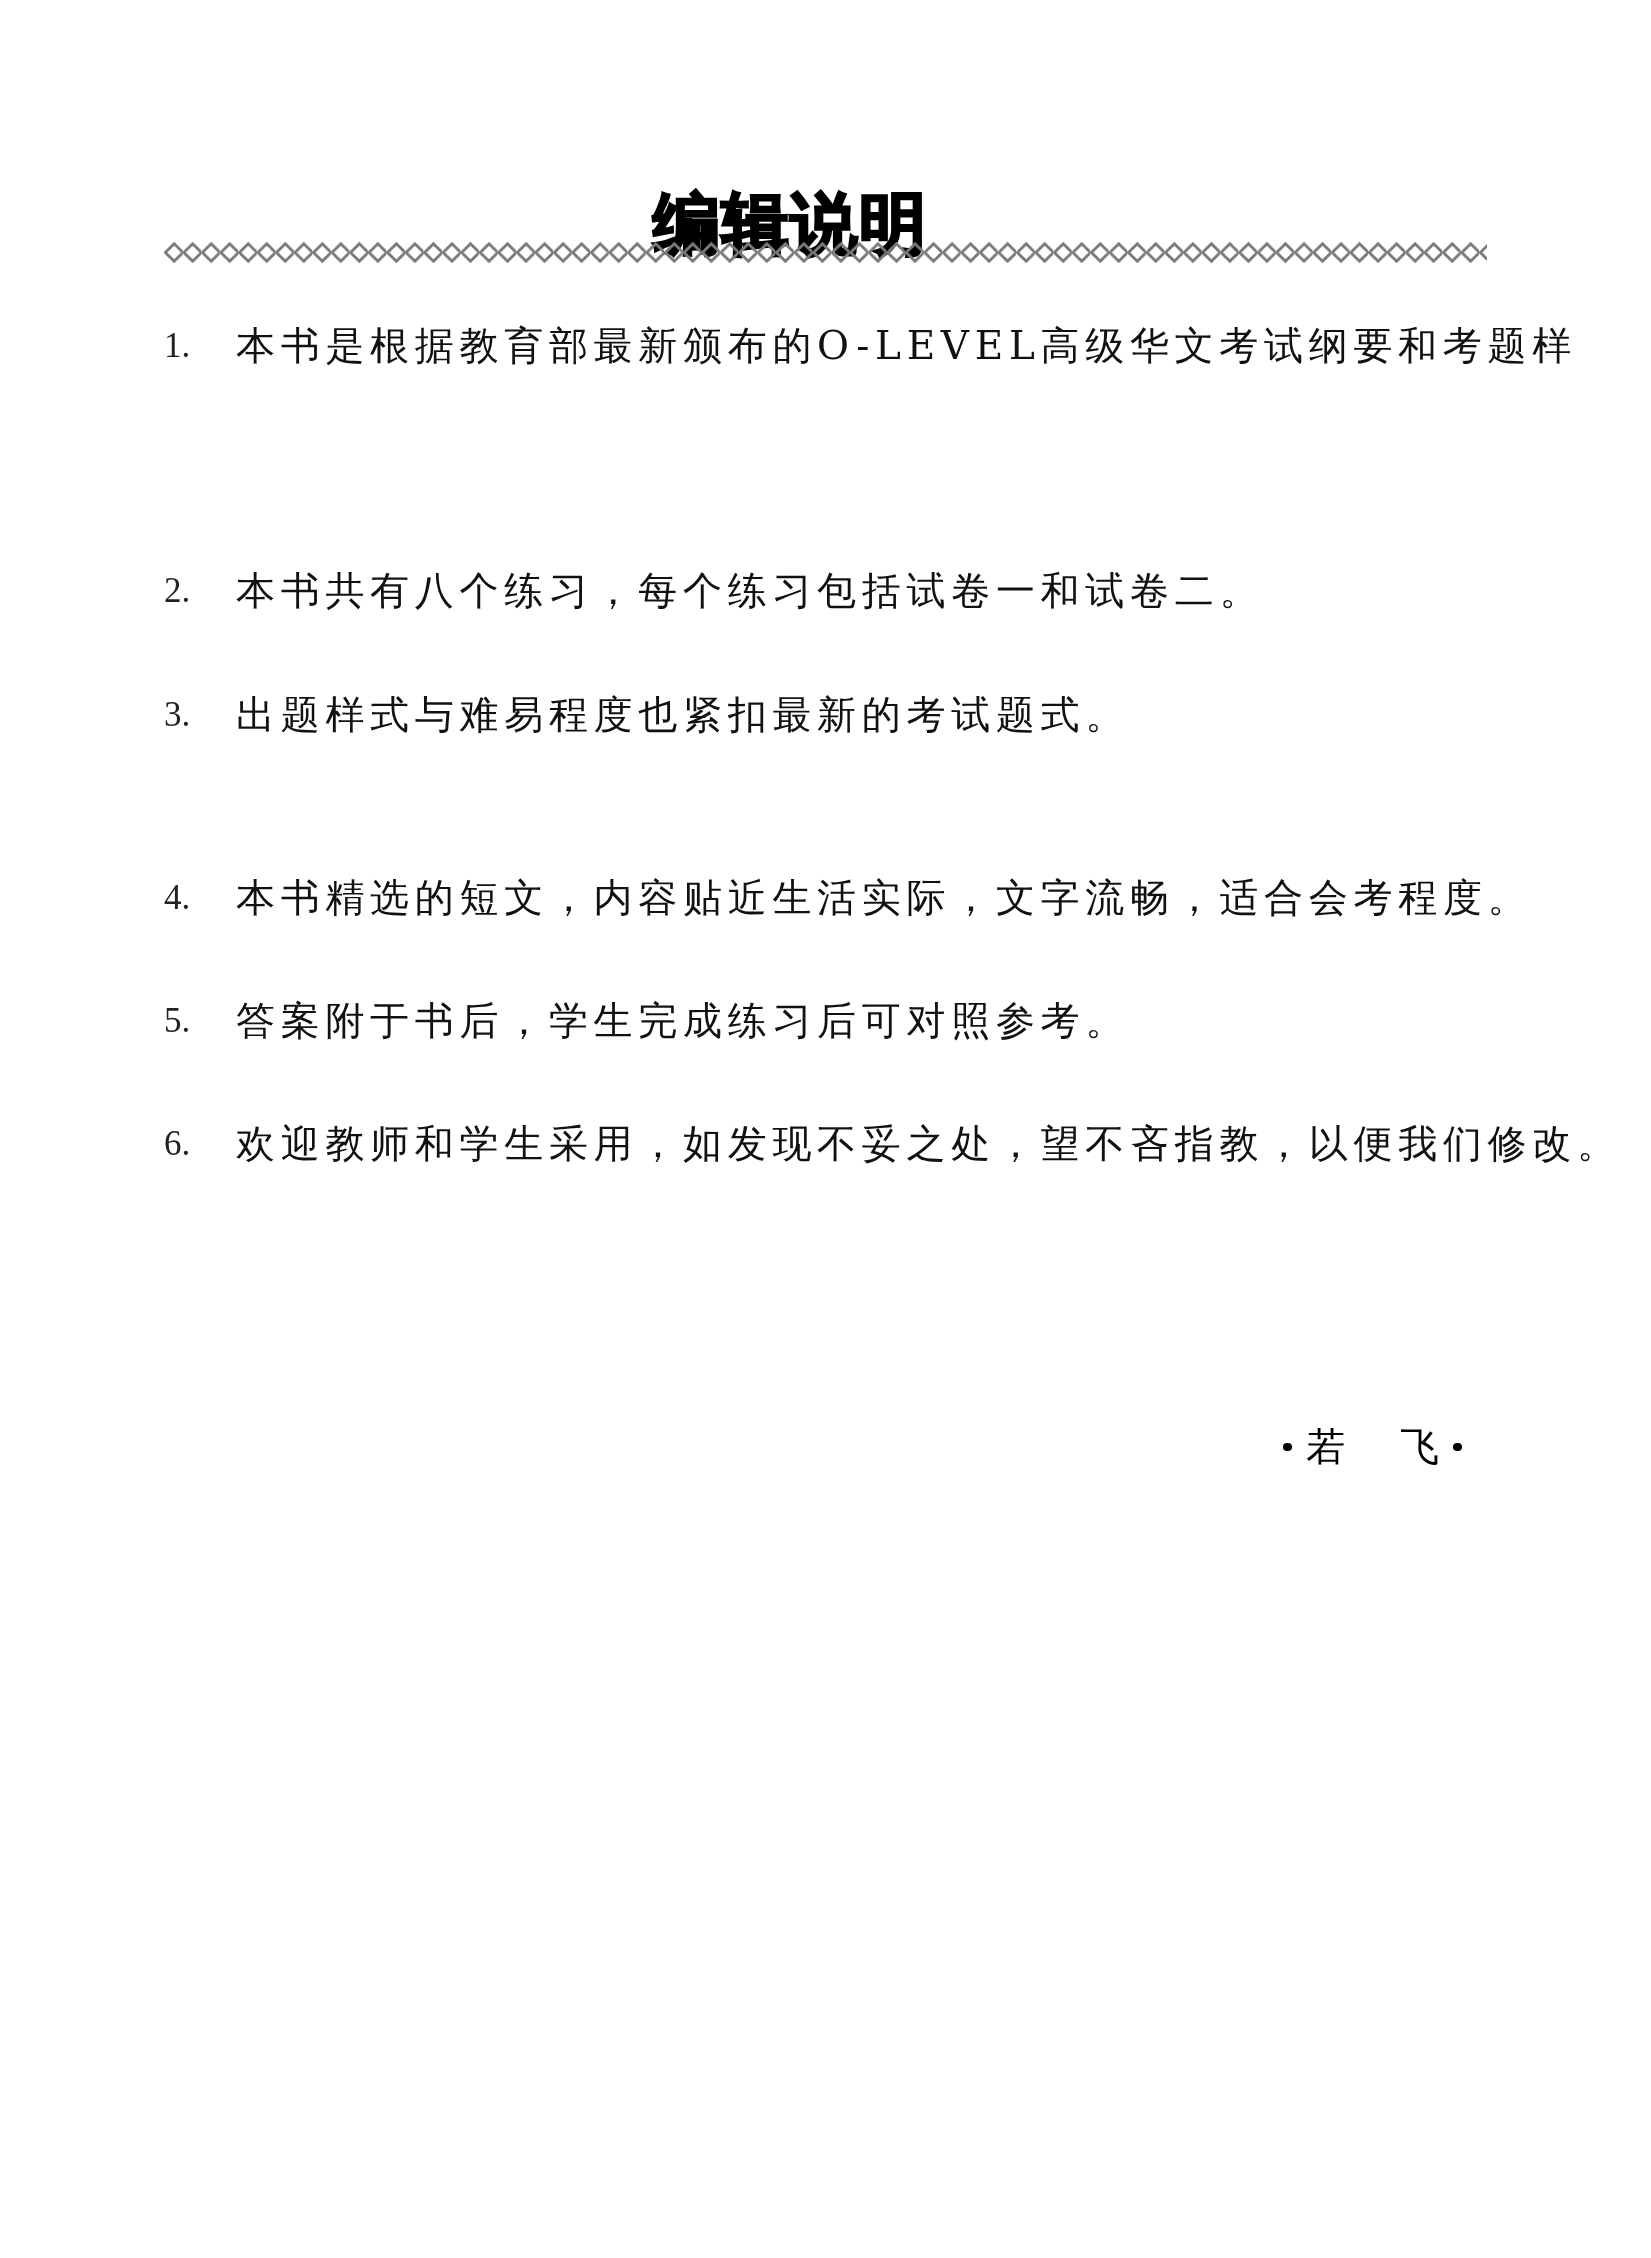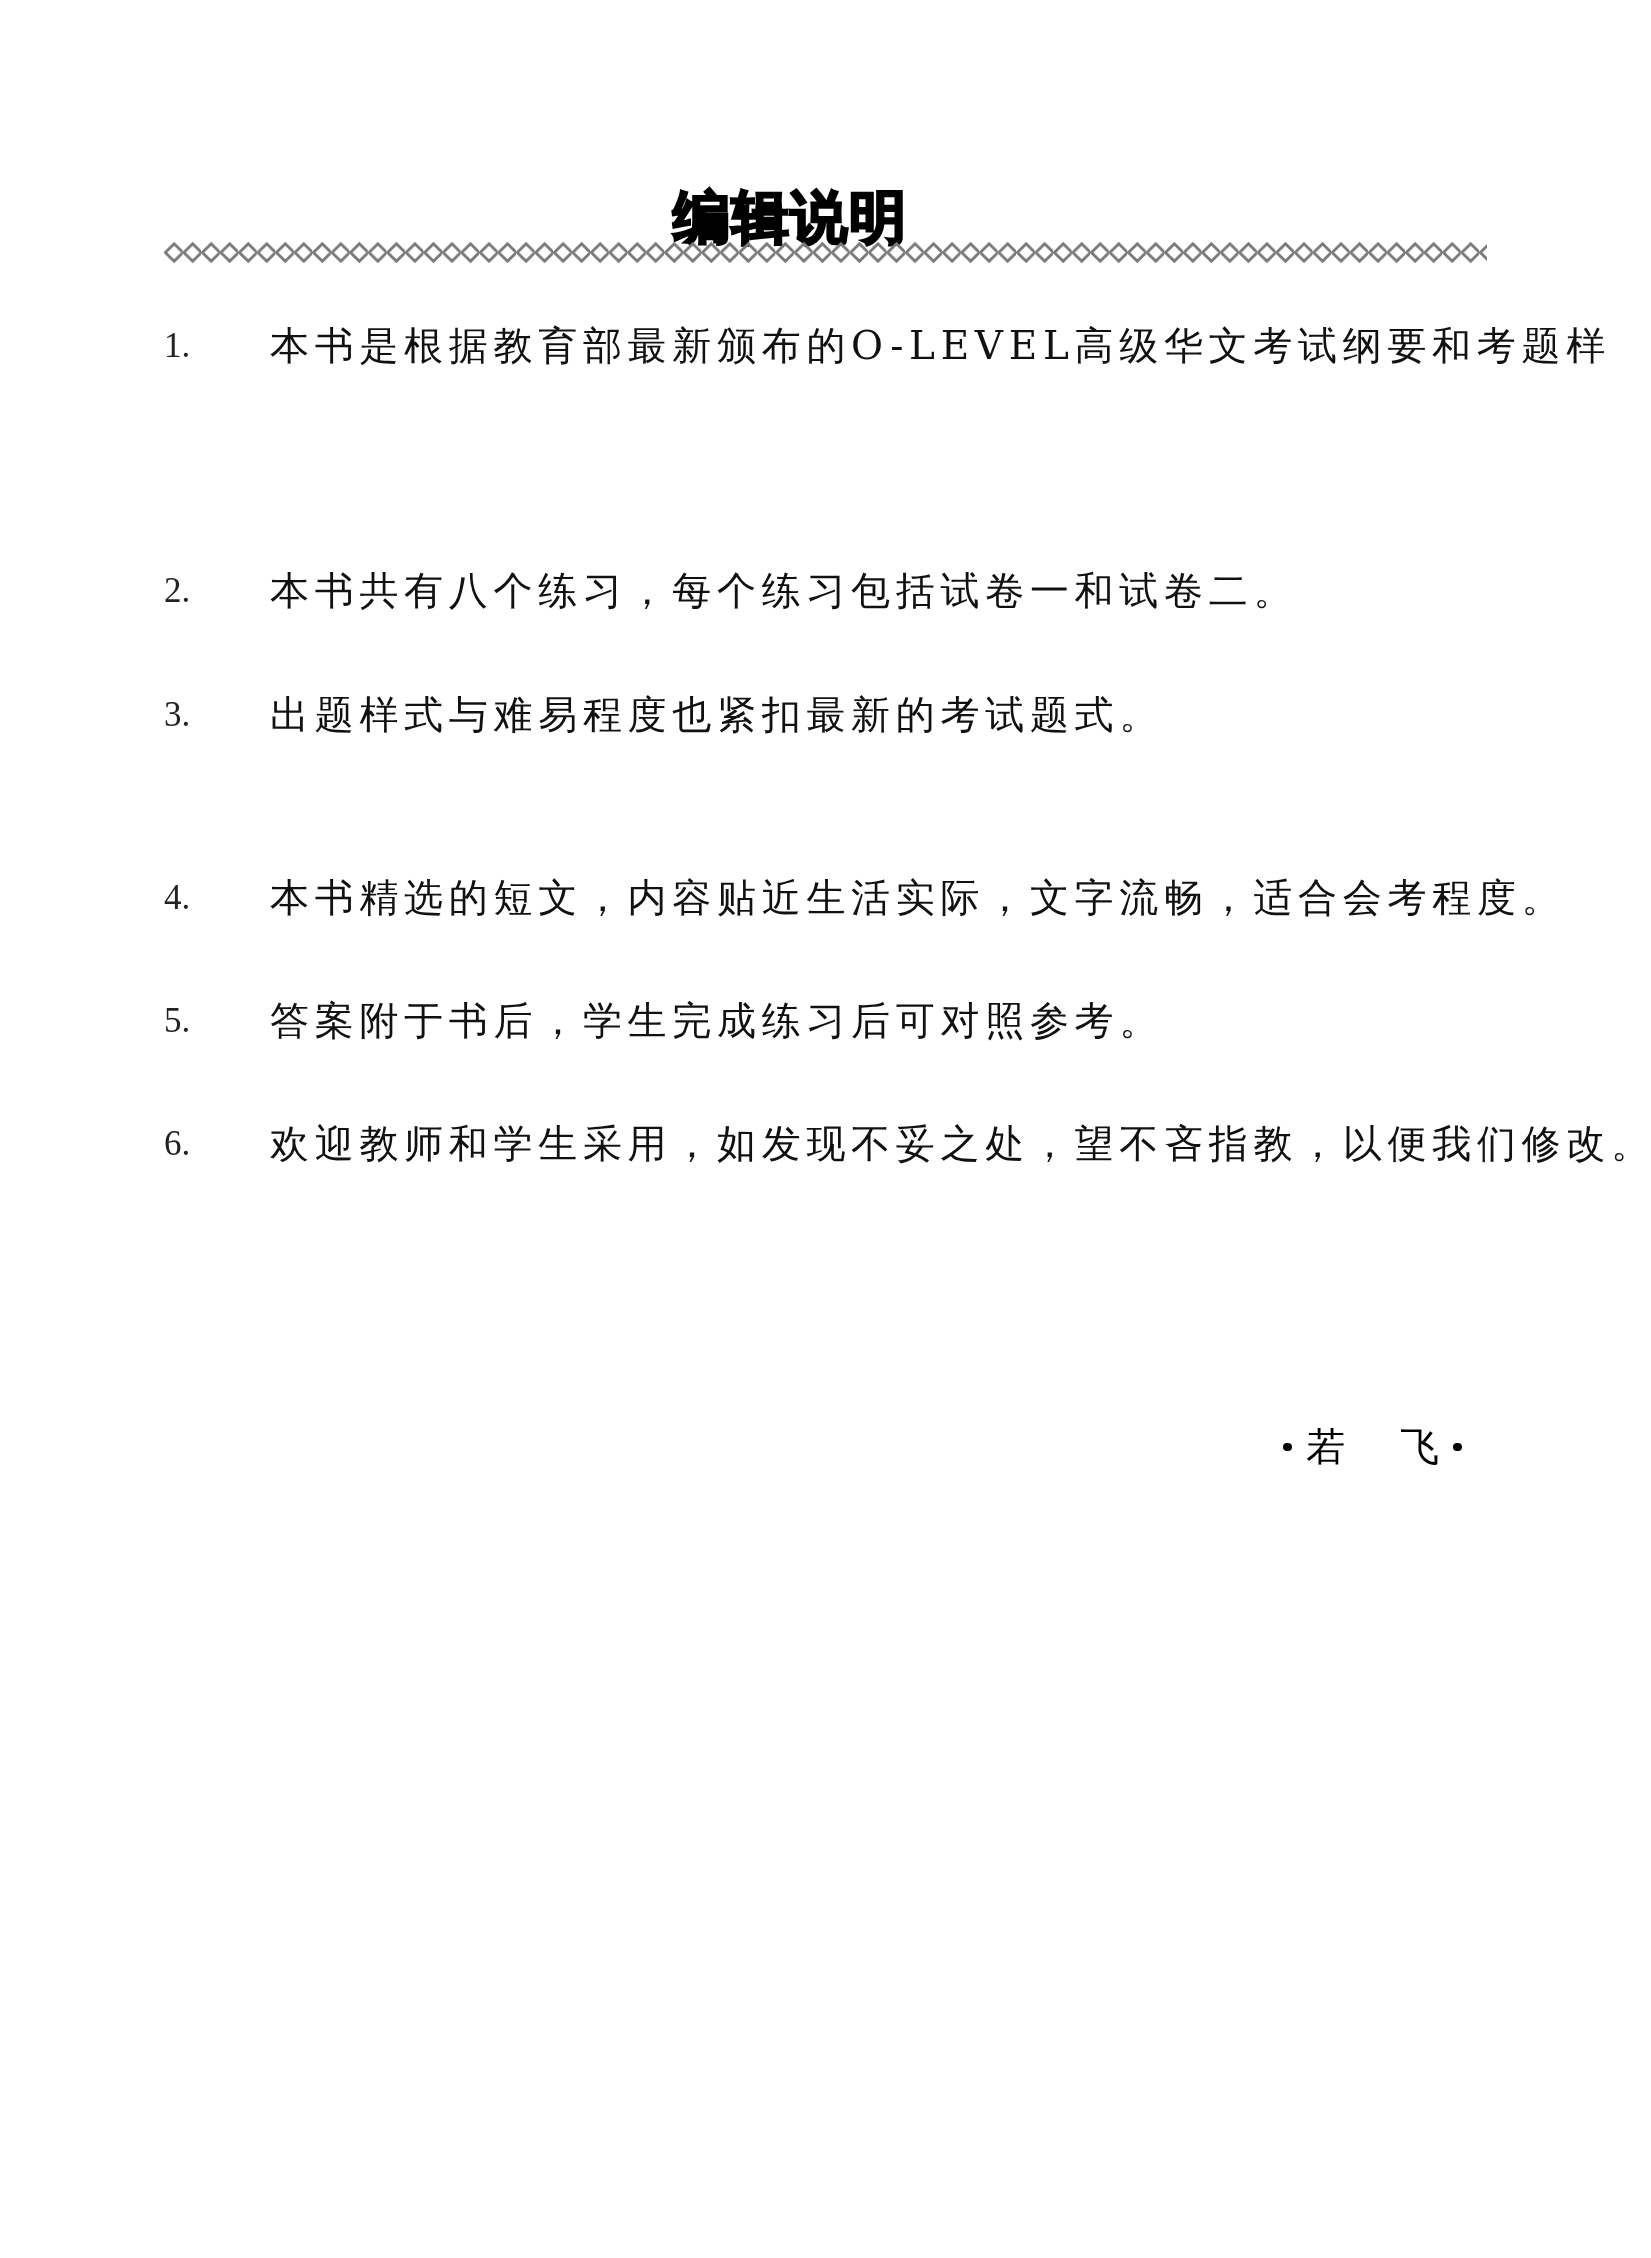--- a/index.html
+++ b/index.html
@@ -23,7 +23,7 @@
     text-align: center;
     font-family: "DejaVu Sans", "Liberation Sans", sans-serif;
     font-weight: 900;
-    font-size: 57px;
+    font-size: 67px;
     line-height: 97px;
     letter-spacing: 1.8px;
     color: #000000;

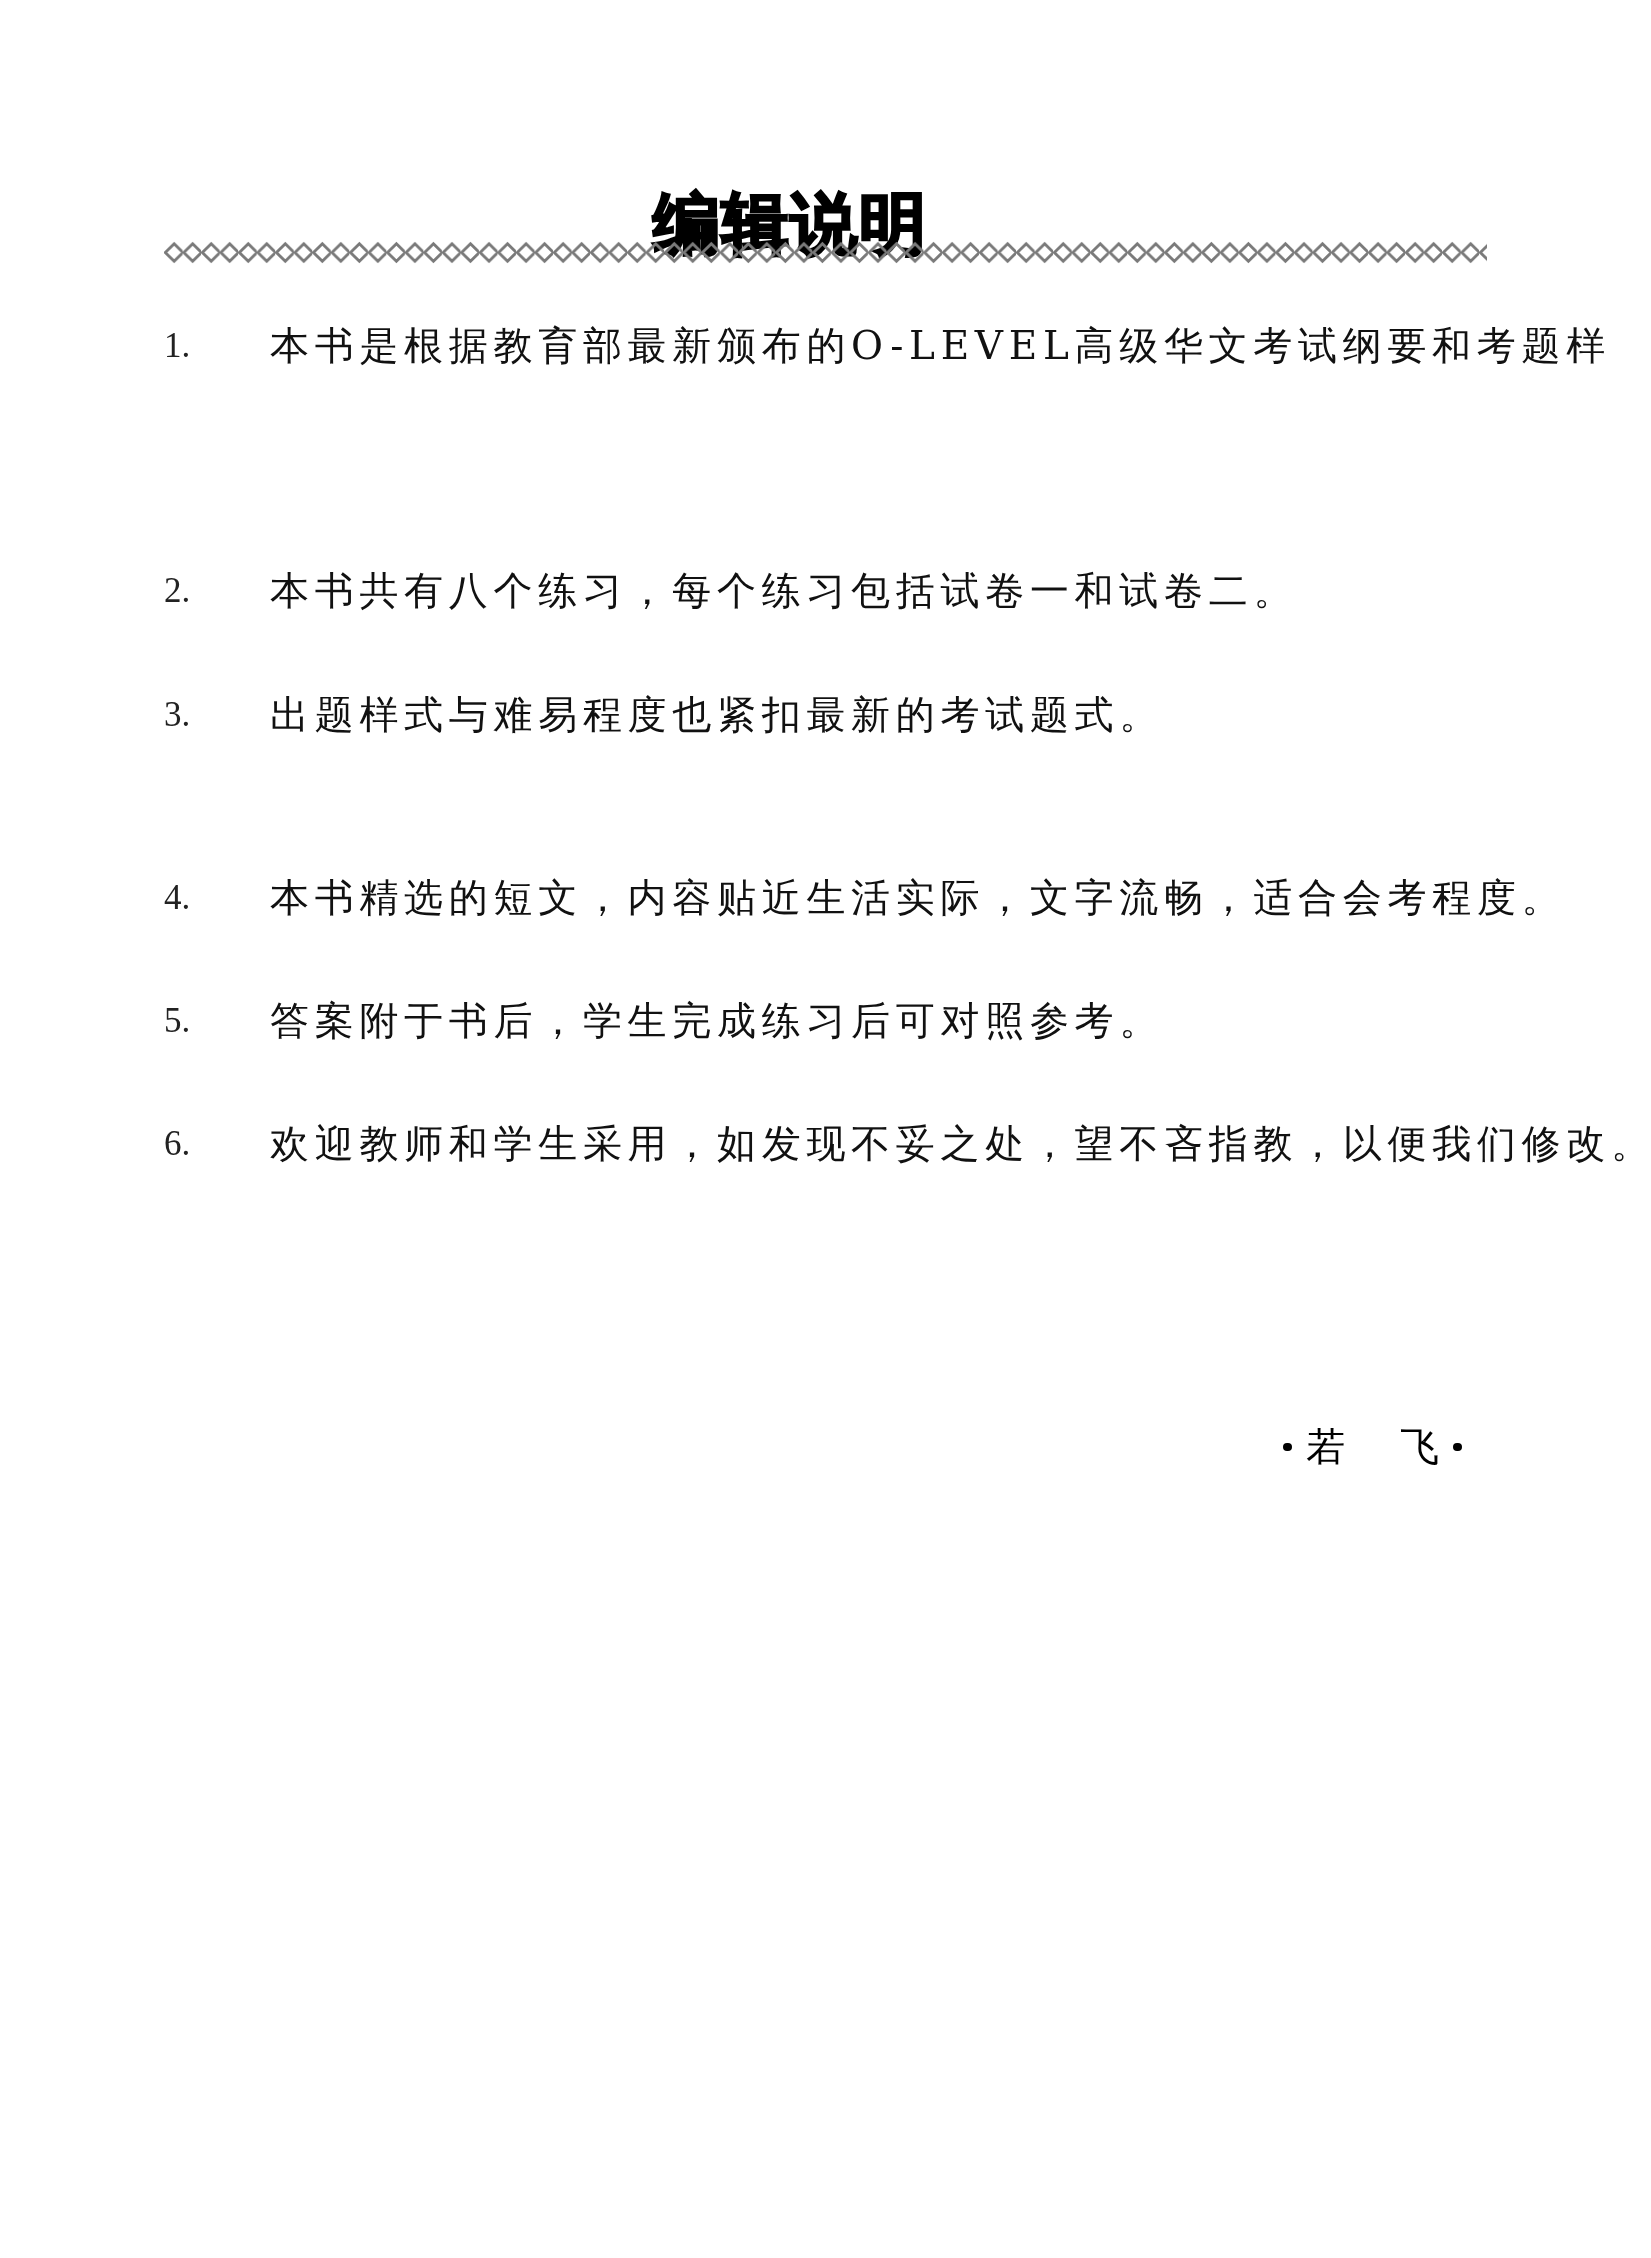--- a/index.html
+++ b/index.html
@@ -59,7 +59,7 @@
   }
   .item-text {
     position: absolute;
-    left: 106px;
+    left: 72px;
     top: 0;
     width: 1240px;
     font-size: 39px;

